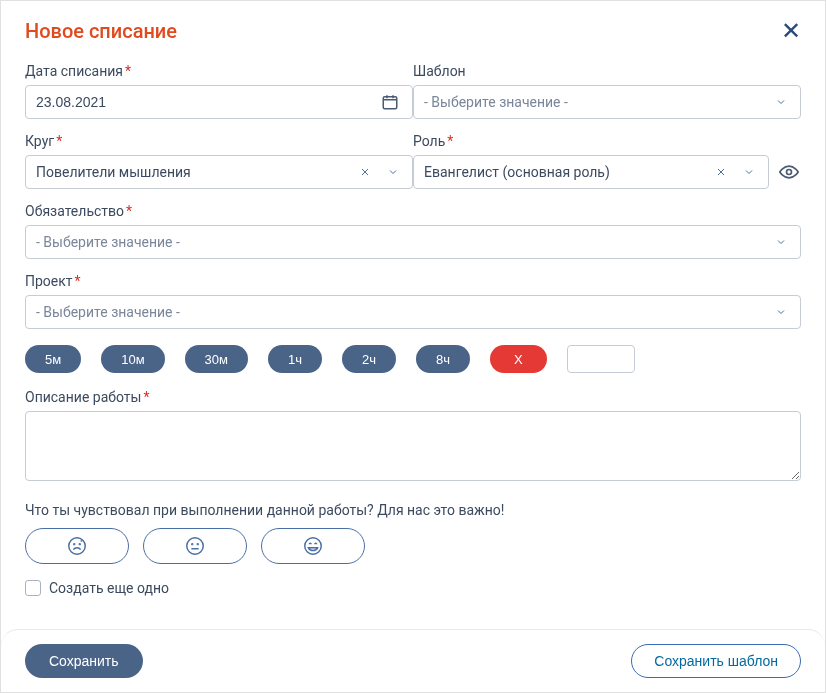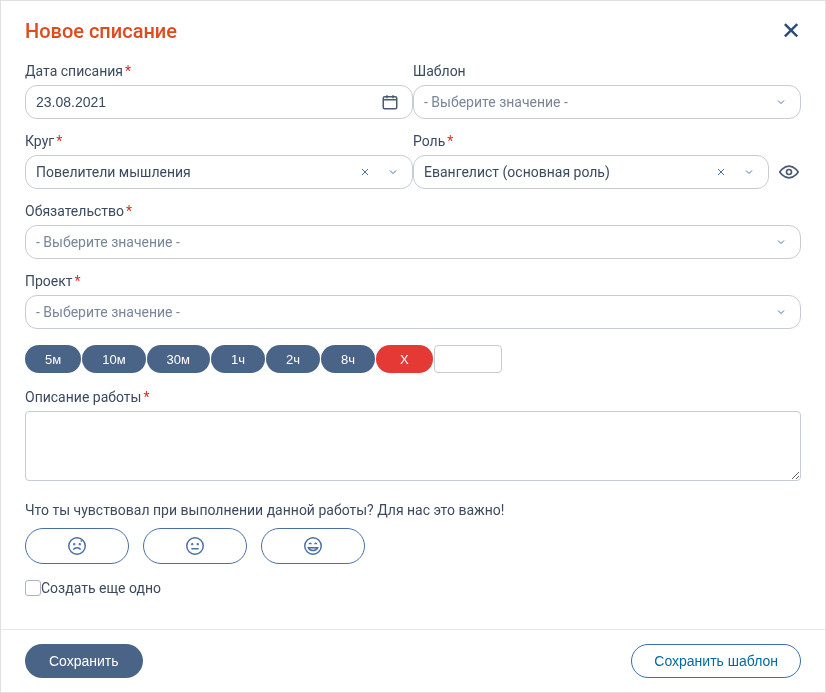--- a/index.html
+++ b/index.html
@@ -67,7 +67,7 @@
     width: 100%;
     height: 34px;
     border: 1px solid #c5ccd6;
-    border-radius: 12px;
+    border-radius: 4px;
     padding: 0 10px;
     font-size: 14px;
     color: #3c4a5f;

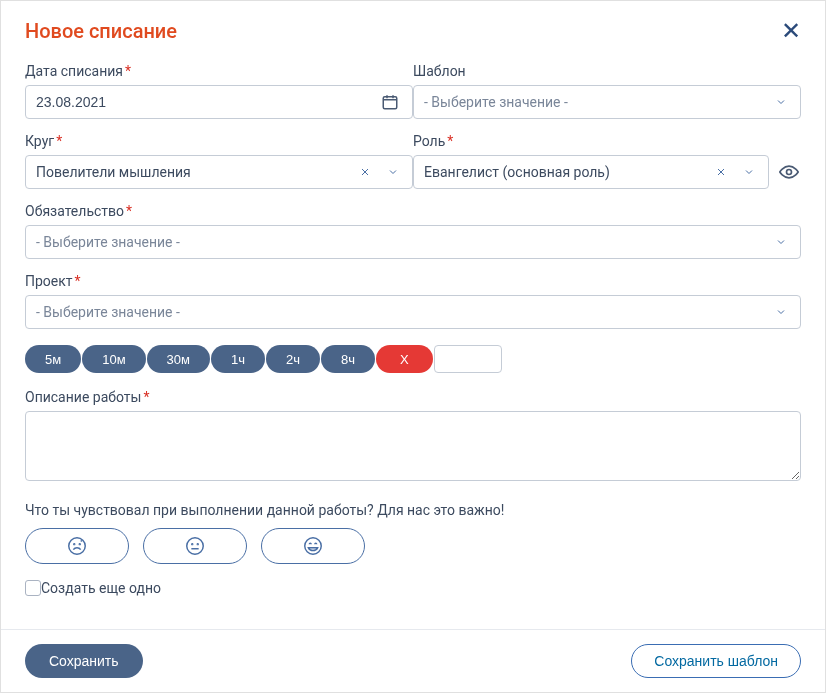--- a/index.html
+++ b/index.html
@@ -111,7 +111,7 @@
   }
   .pill-row {
     display: flex;
-    gap: 1px;
+    gap: 20px;
     margin-top: 4px;
     margin-bottom: 16px;
     align-items: center;

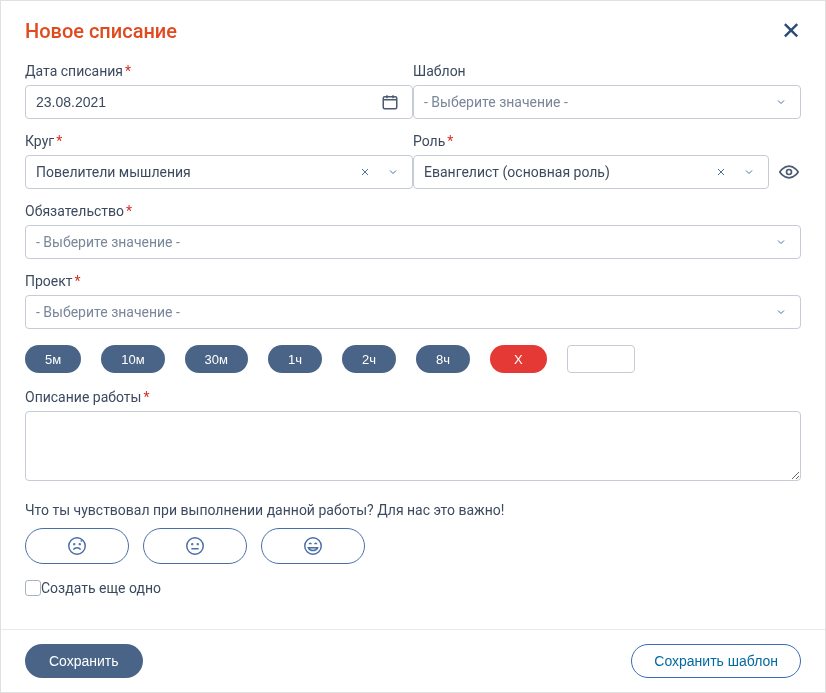--- a/index.html
+++ b/index.html
@@ -161,7 +161,7 @@
     cursor: pointer;
     color: #4a6fa5;
   }
-  .check-row { display: flex; align-items: center; margin-bottom: 10px; }
+  .check-row { display: flex; align-items: center; gap: 8px; margin-bottom: 10px; }
   .checkbox {
     width: 16px;
     height: 16px;

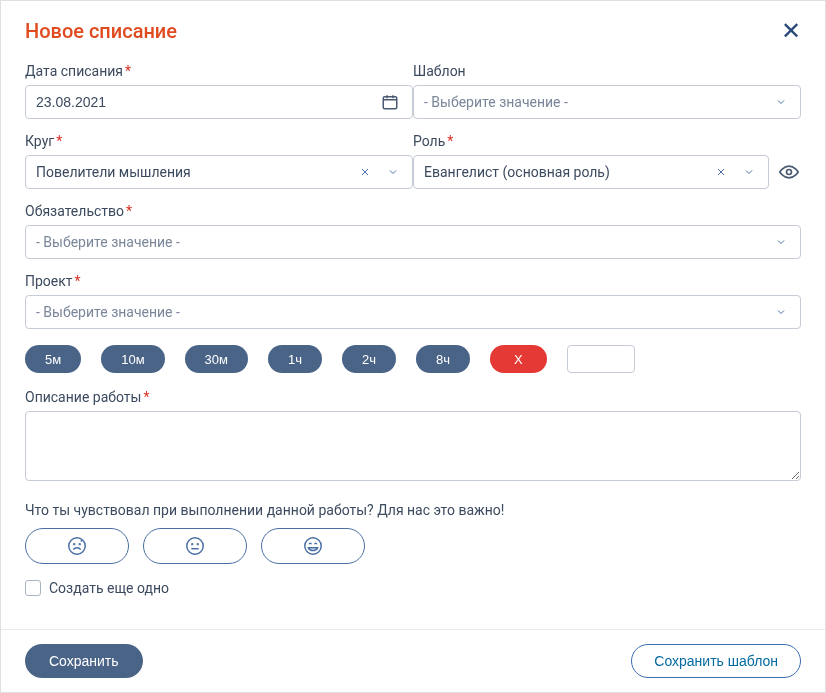--- a/index.html
+++ b/index.html
@@ -176,6 +176,7 @@
     display: flex;
     justify-content: space-between;
     align-items: center;
+    border-radius: 17px;
   }
   .btn-primary {
     background: #4a6488;

